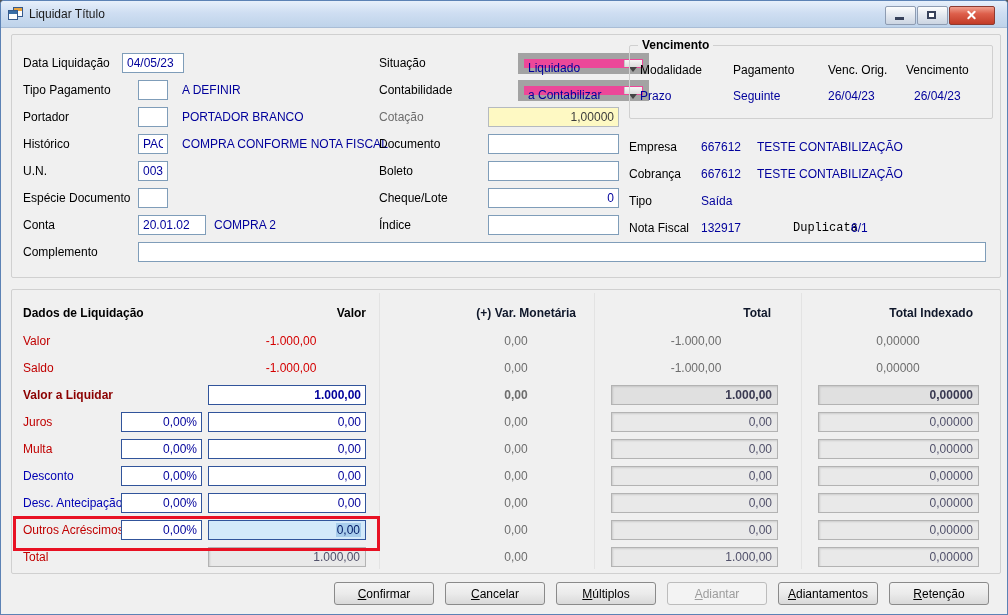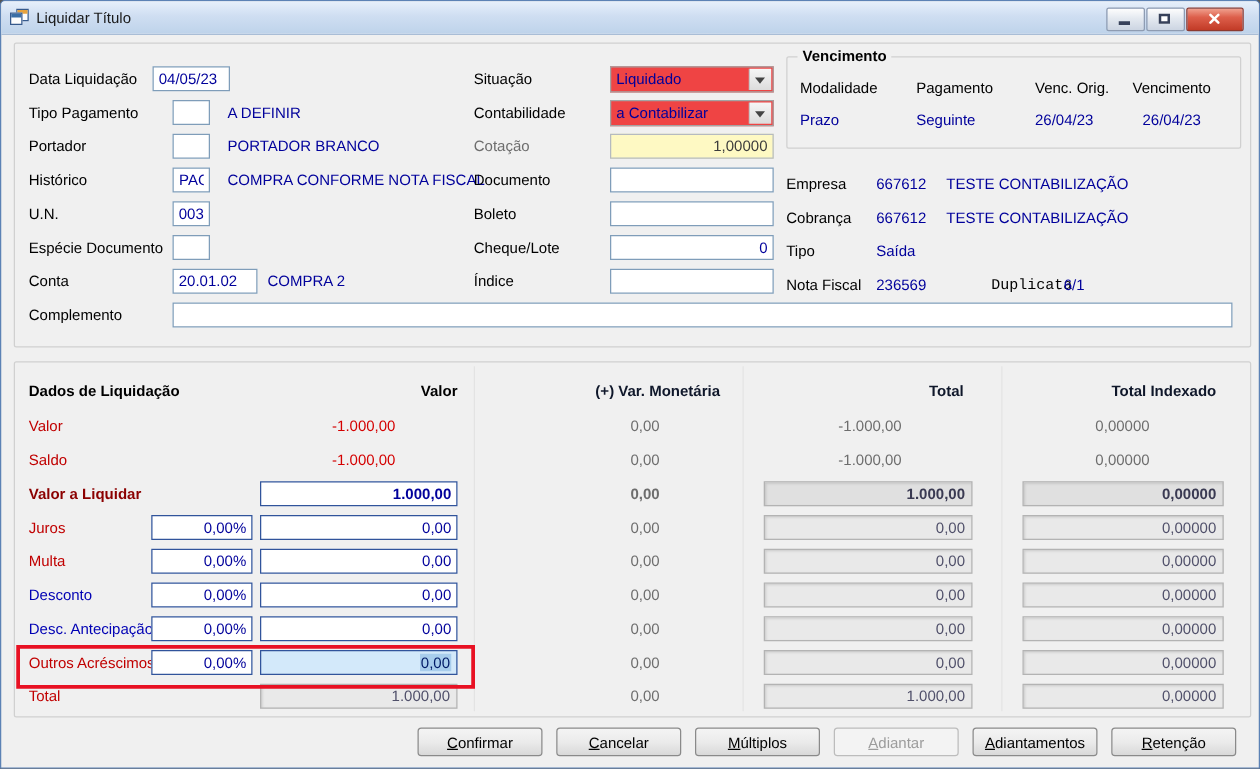--- a/index.html
+++ b/index.html
@@ -34,7 +34,7 @@
     font-family:inherit;font-size:12px;color:#00009b;padding:0 4px;box-sizing:border-box;outline:none;}
   .txt.right{text-align:right;}
   .txt.disabled{background:#fef9c3;color:#3c3c3c;border-color:#b5bac0;}
-  .select{position:absolute;height:21px;border:1px solid #a3a3a3;background:#ef4444;box-sizing:border-box;cursor:default;}
+  .select{position:absolute;height:21px;border:6px solid #a3a3a3;background:#ec4899;box-sizing:border-box;cursor:default;margin-left:30px;}
   .sel-text{position:absolute;left:4px;top:2px;color:#00009b;white-space:nowrap;}
   .dd{position:absolute;right:1px;top:1px;bottom:1px;width:17px;
     background:linear-gradient(#f6f6f6,#dcdcdc);border-left:1px solid #c6c6c6;}

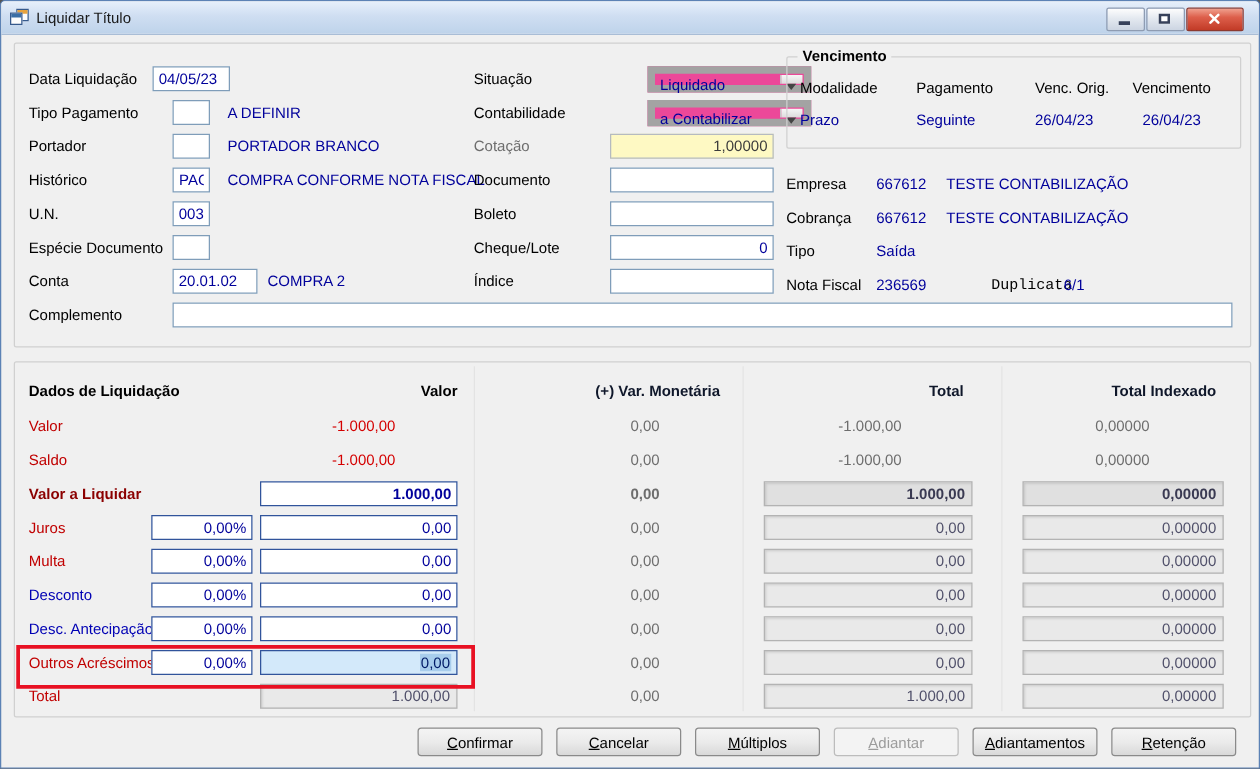--- a/index.html
+++ b/index.html
@@ -179,7 +179,7 @@
   <span class="desc" style="left:700px;top:190px;">Saída</span>
 
   <span class="lbl" style="left:628px;top:217px;">Nota Fiscal</span>
-  <span class="desc" style="left:700px;top:217px;">236569</span>
+  <span class="desc" style="left:700px;top:217px;">132917</span>
   <span class="lbl" style="left:792px;top:217px;font-family:Liberation Mono, monospace;">Duplicata</span>
   <span class="desc" style="left:850px;top:217px;">6/1</span>
 

